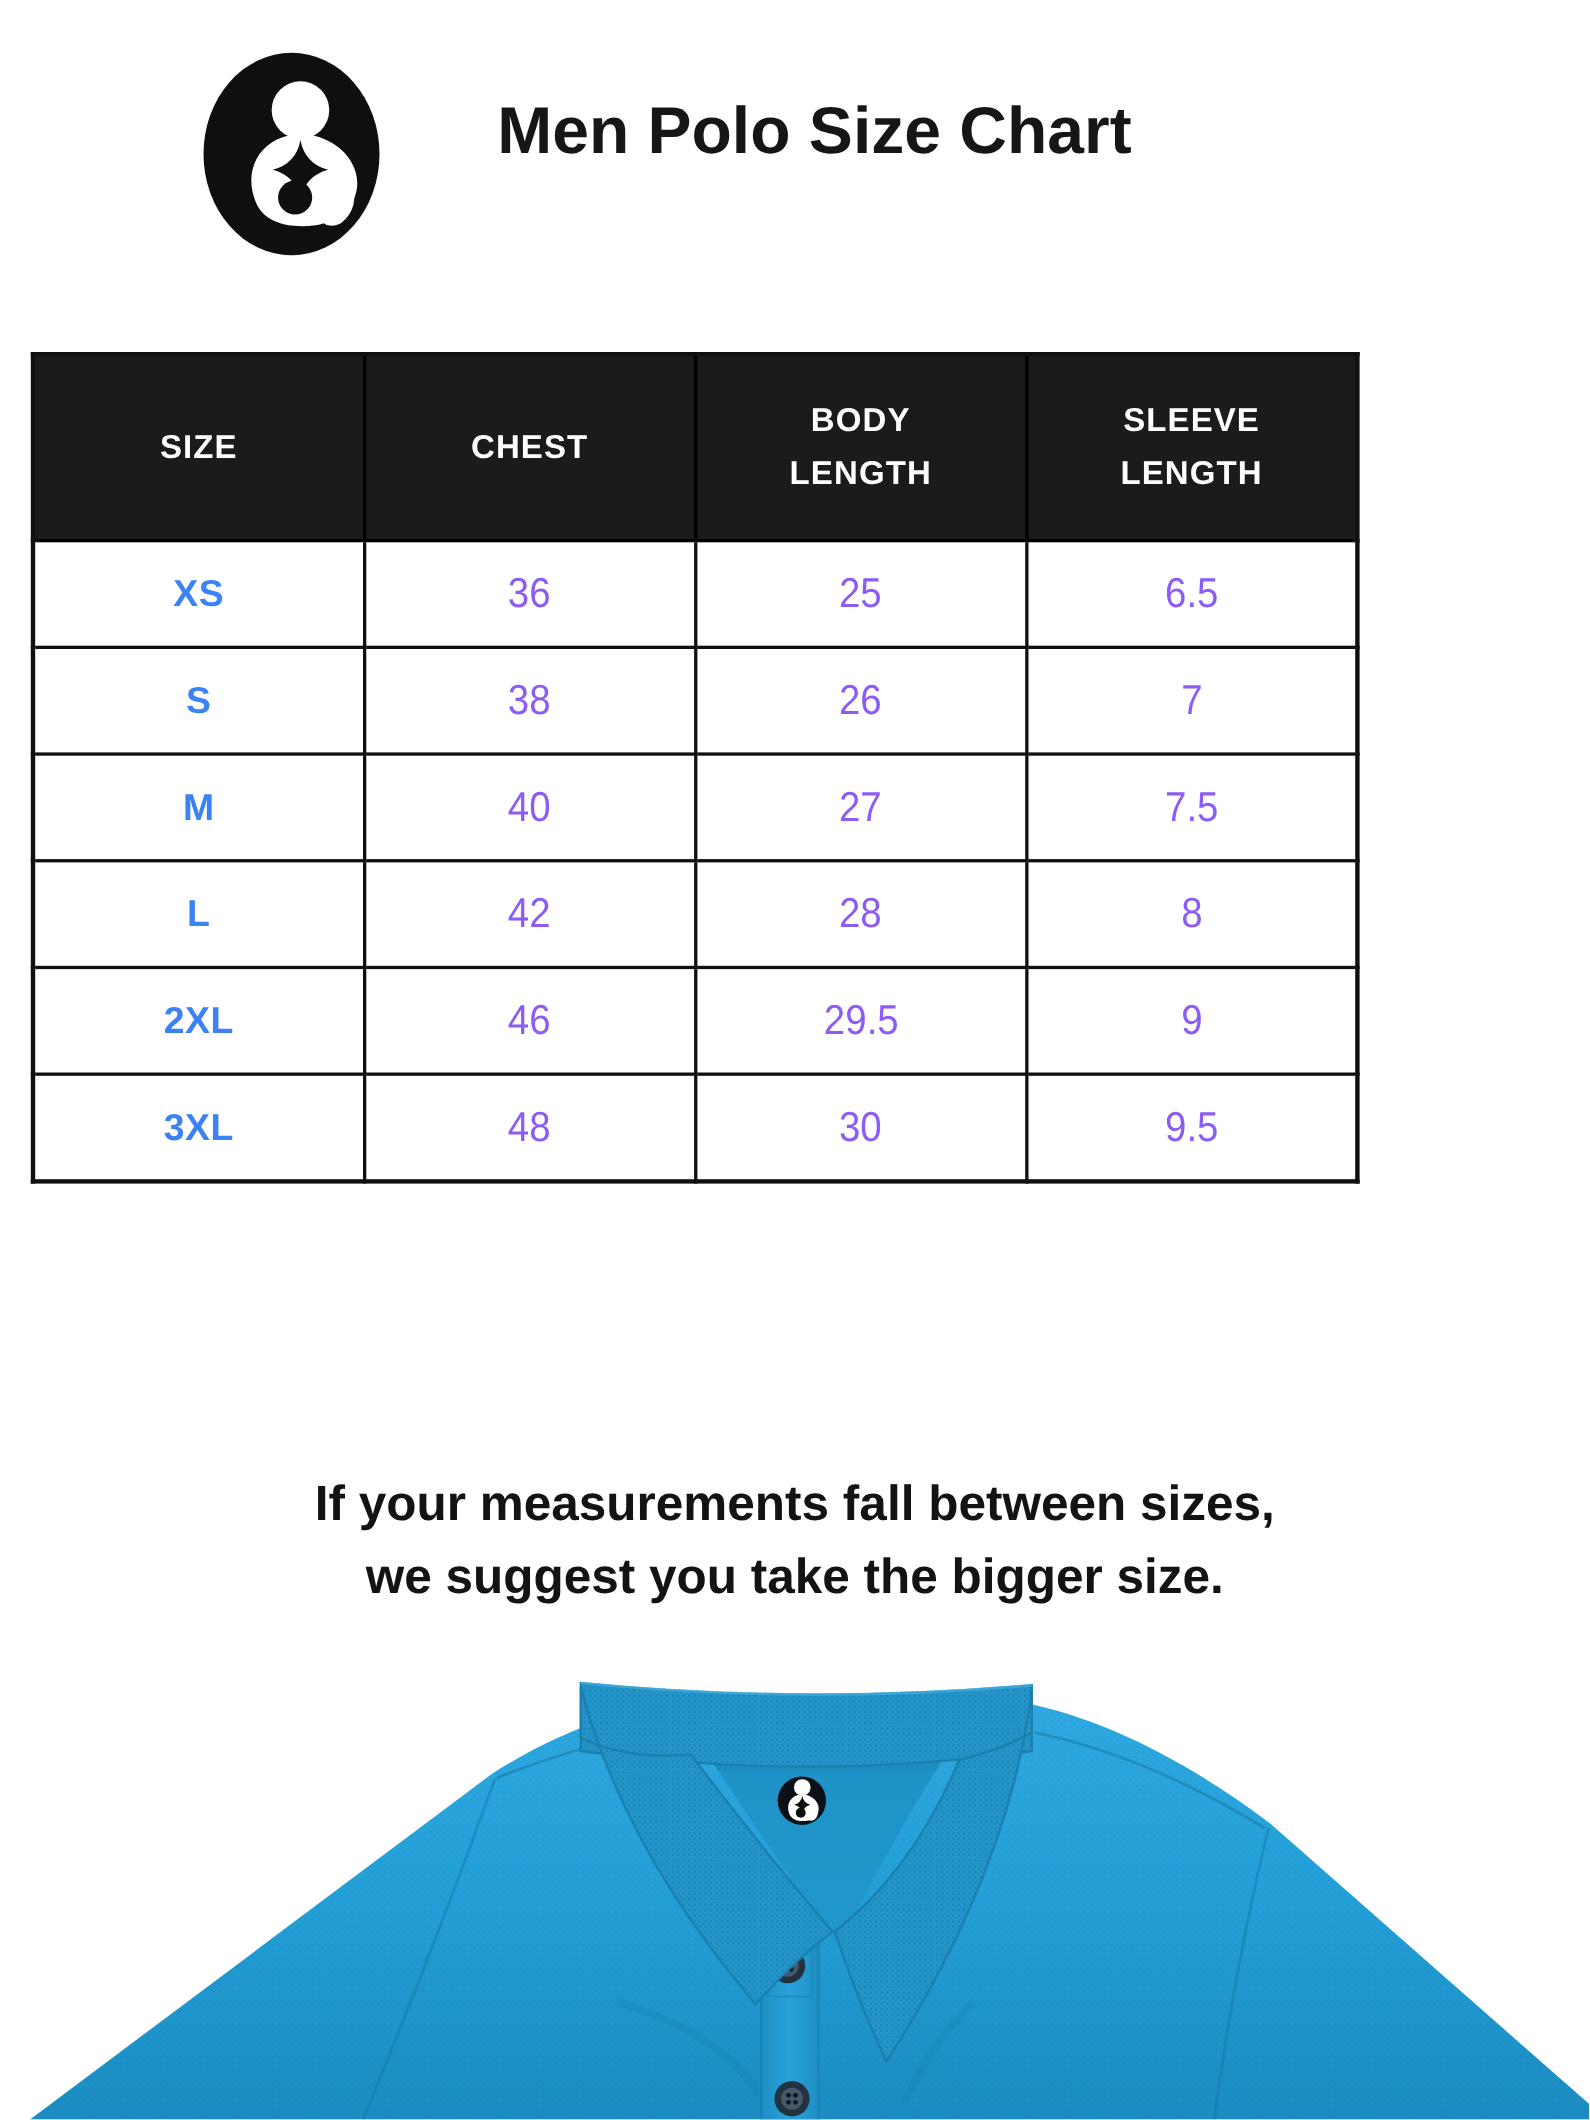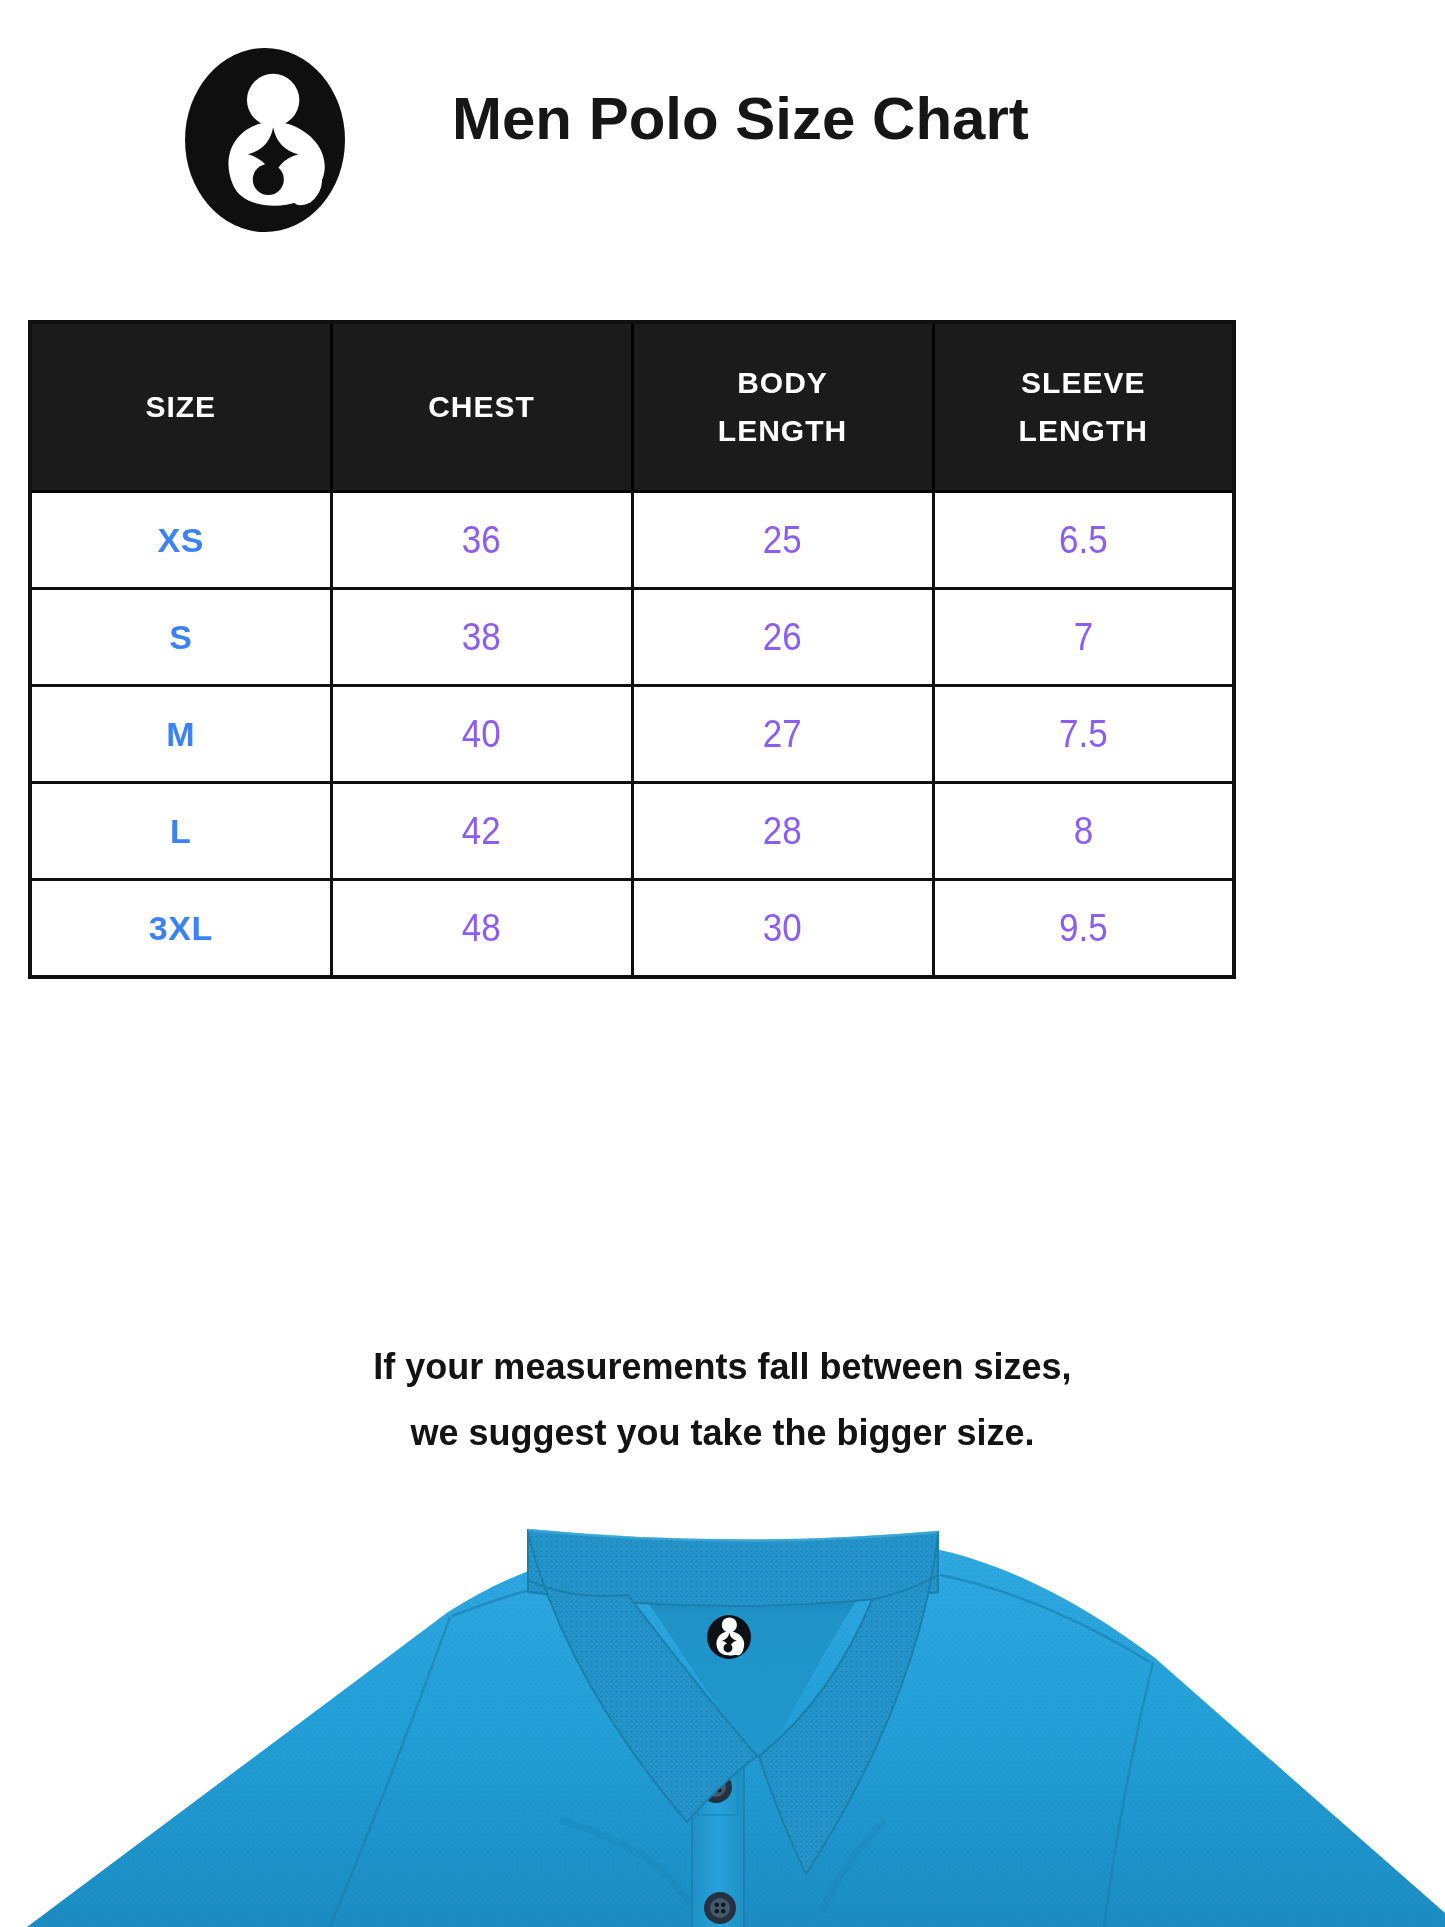--- a/index.html
+++ b/index.html
@@ -109,6 +109,12 @@
         <td class="cell-num"><span>42</span></td>
         <td class="cell-num"><span>28</span></td>
         <td class="cell-num"><span>8</span></td>
+      </tr>
+      <tr>
+        <td class="cell-size">2XL</td>
+        <td class="cell-num"><span>46</span></td>
+        <td class="cell-num"><span>29.5</span></td>
+        <td class="cell-num"><span>9</span></td>
       </tr>
       <tr>
         <td class="cell-size">3XL</td>

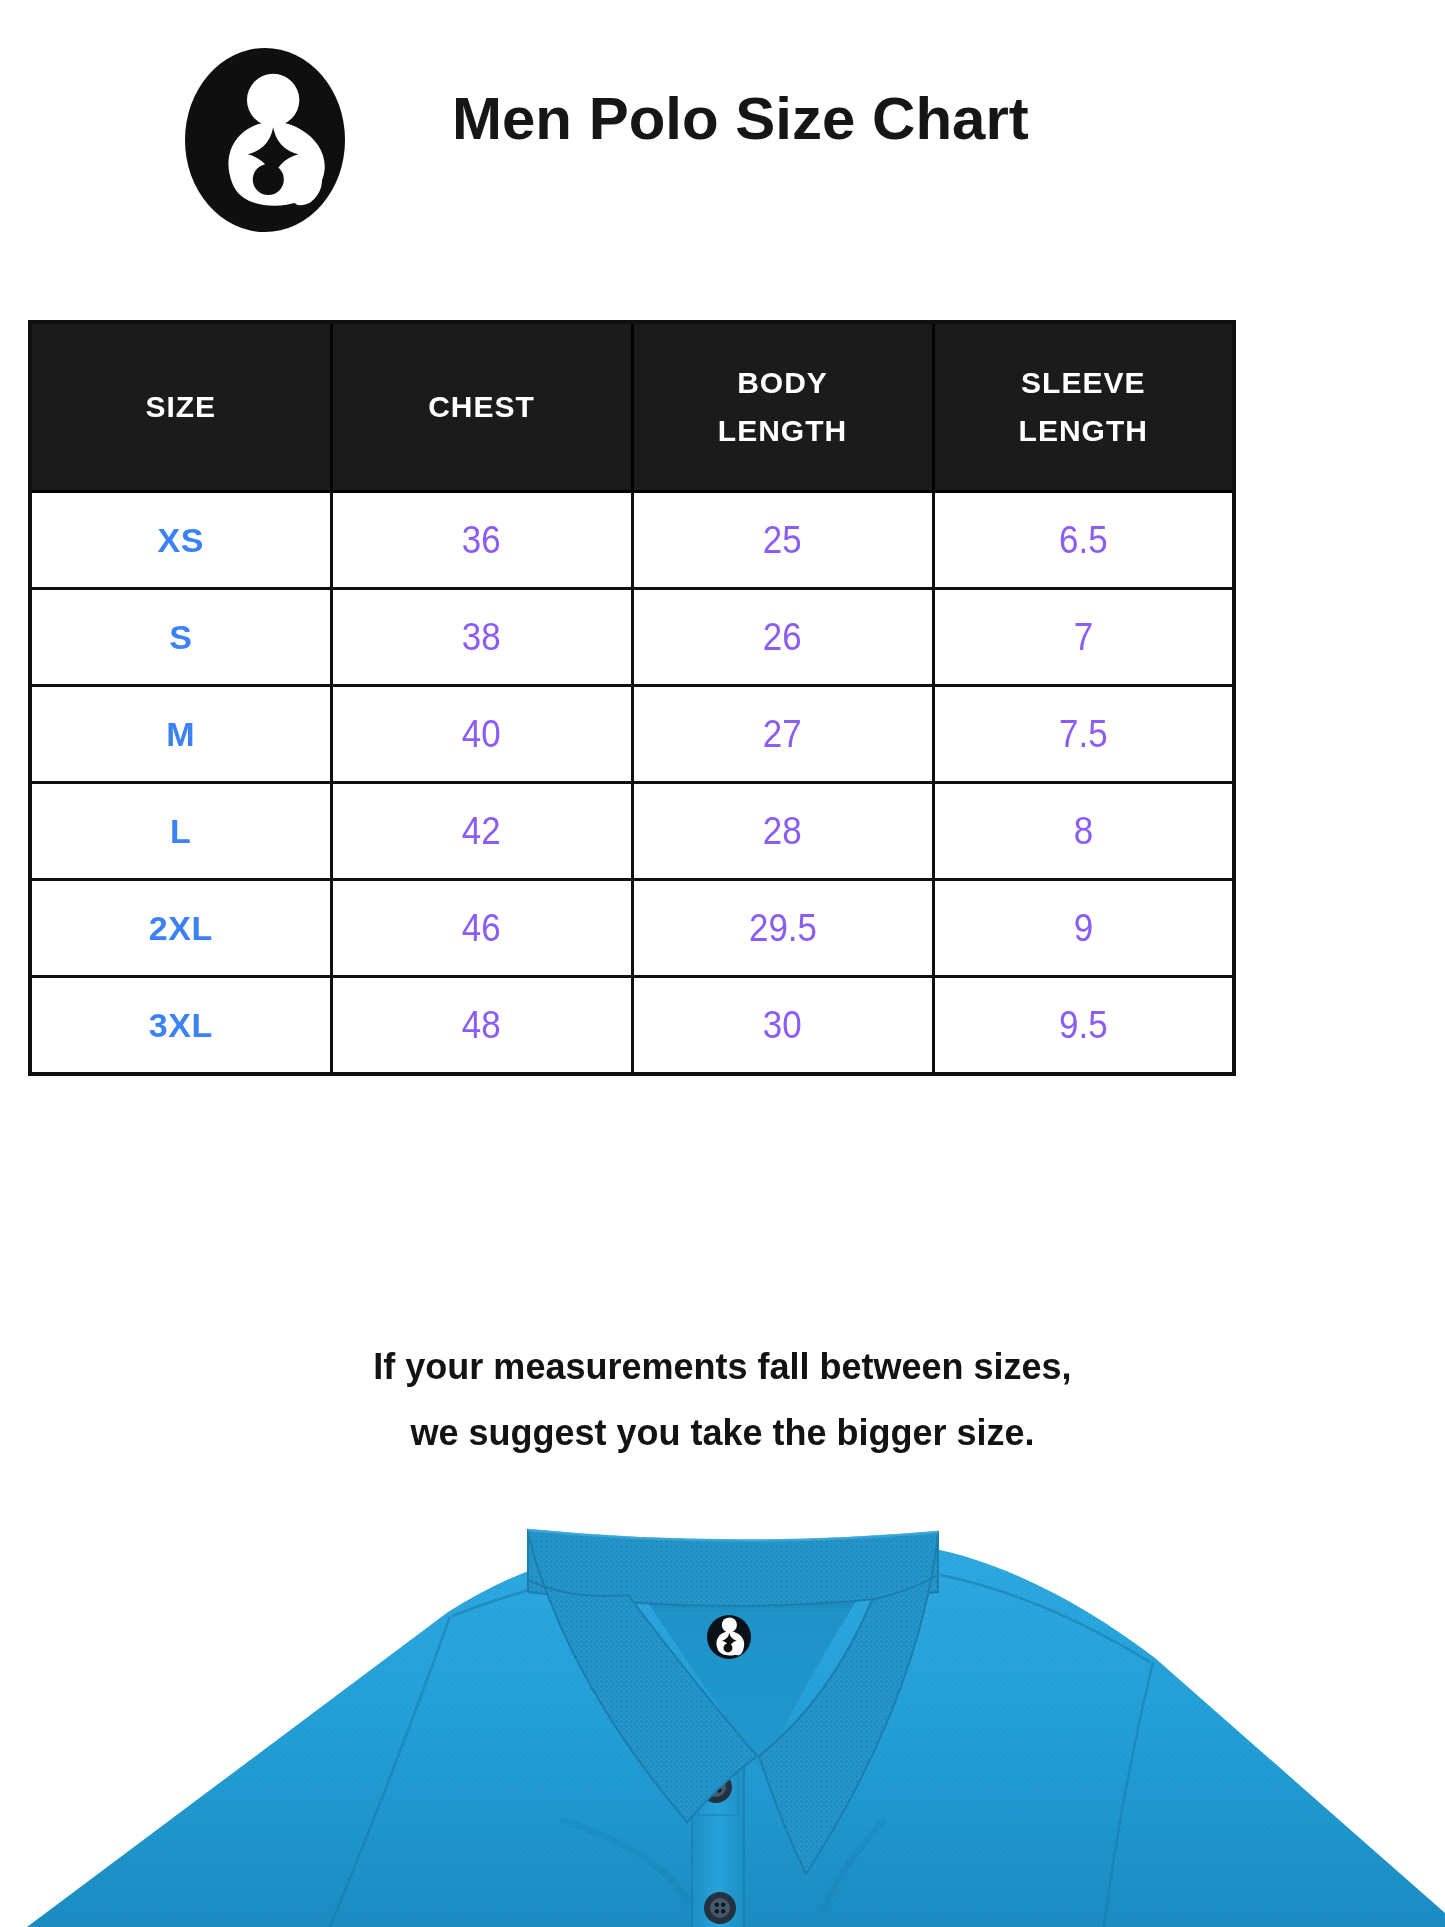--- a/index.html
+++ b/index.html
@@ -42,7 +42,7 @@
   
   .note {
     position:absolute; top:1334px; left:0; width:1445px;
-    text-align:center; font-size:36px; font-weight:bold;
+    text-align:center; font-size:45px; font-weight:bold;
     color:#131313; line-height:66px;
   }
   

